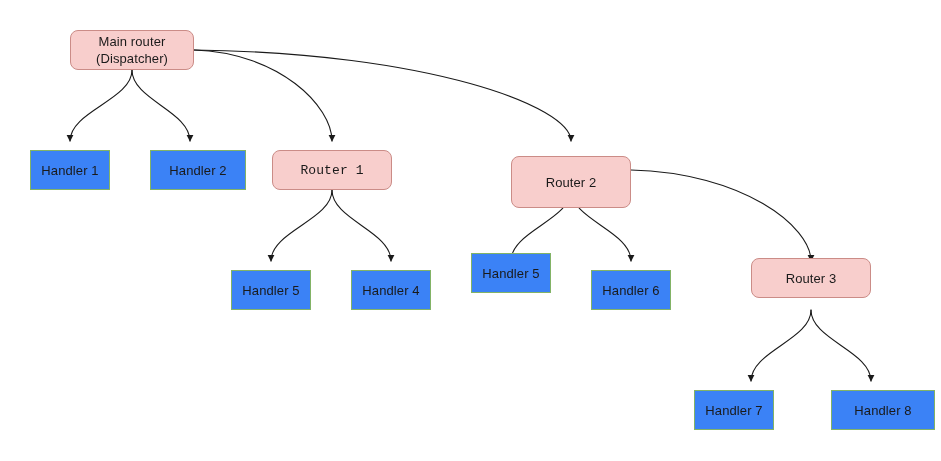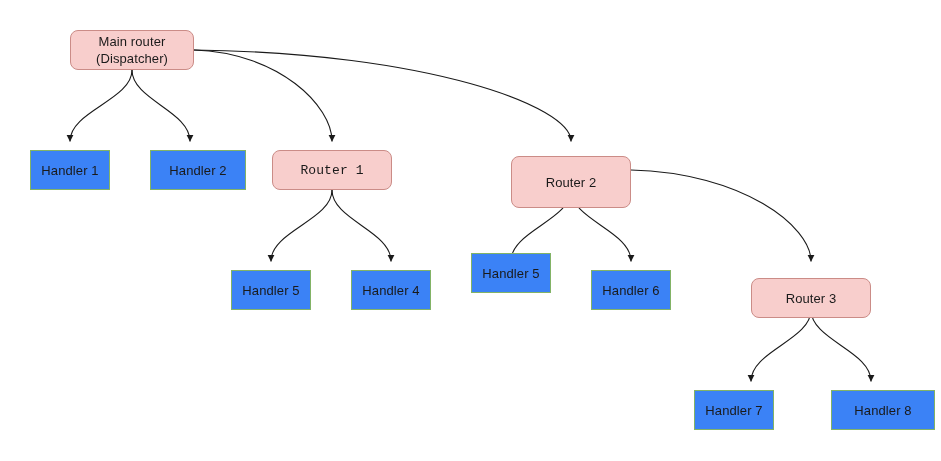--- a/index.html
+++ b/index.html
@@ -100,7 +100,7 @@
       <div class="node handler" style="left: 351px; top: 270px; width: 80px; height: 40px;"><span class="node-label">Handler 4</span></div>
       <div class="node handler" style="left: 471px; top: 253px; width: 80px; height: 40px;"><span class="node-label">Handler 5</span></div>
       <div class="node handler" style="left: 591px; top: 270px; width: 80px; height: 40px; text-align: center;"><span class="node-label">Handler 6</span></div>
-      <div class="node router" style="left: 751px; top: 278px; width: 120px; height: 40px;"><span class="node-label">Router 3</span></div>
+      <div class="node router" style="left: 751px; top: 258px; width: 120px; height: 40px;"><span class="node-label">Router 3</span></div>
       <div class="node handler" style="left: 694px; top: 390px; width: 80px; height: 40px;"><span class="node-label">Handler 7</span></div>
       <div class="node handler" style="left: 831px; top: 390px; width: 104px; height: 40px;"><span class="node-label">Handler 8</span></div>
     </div>

